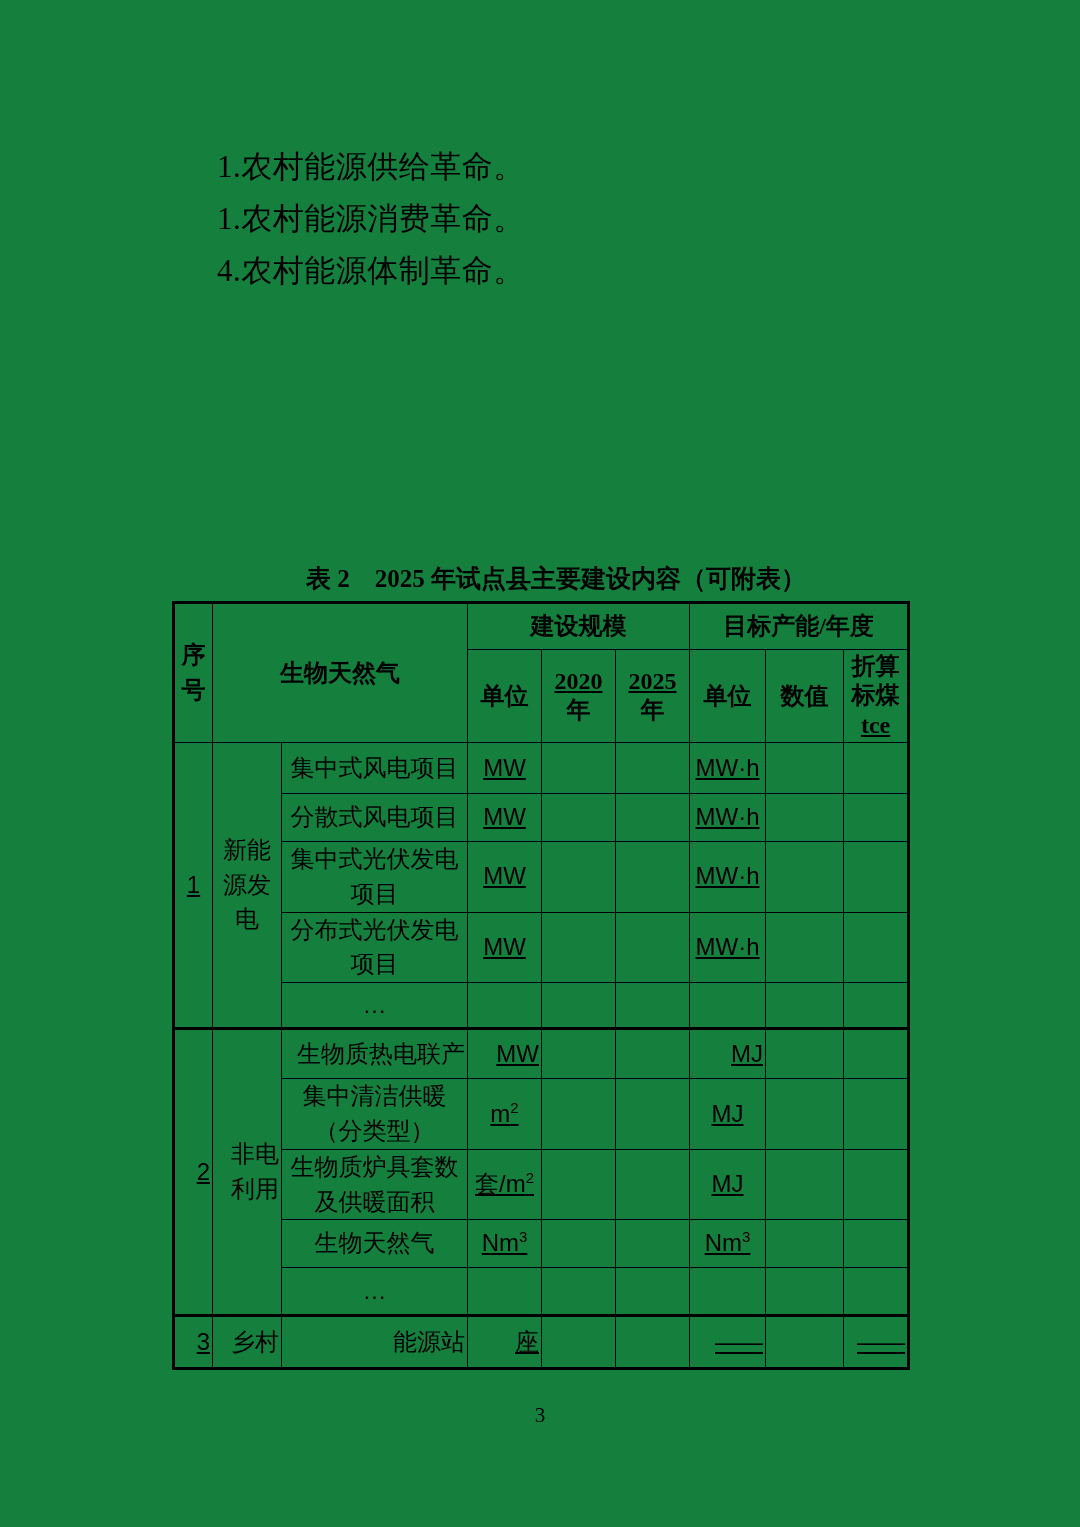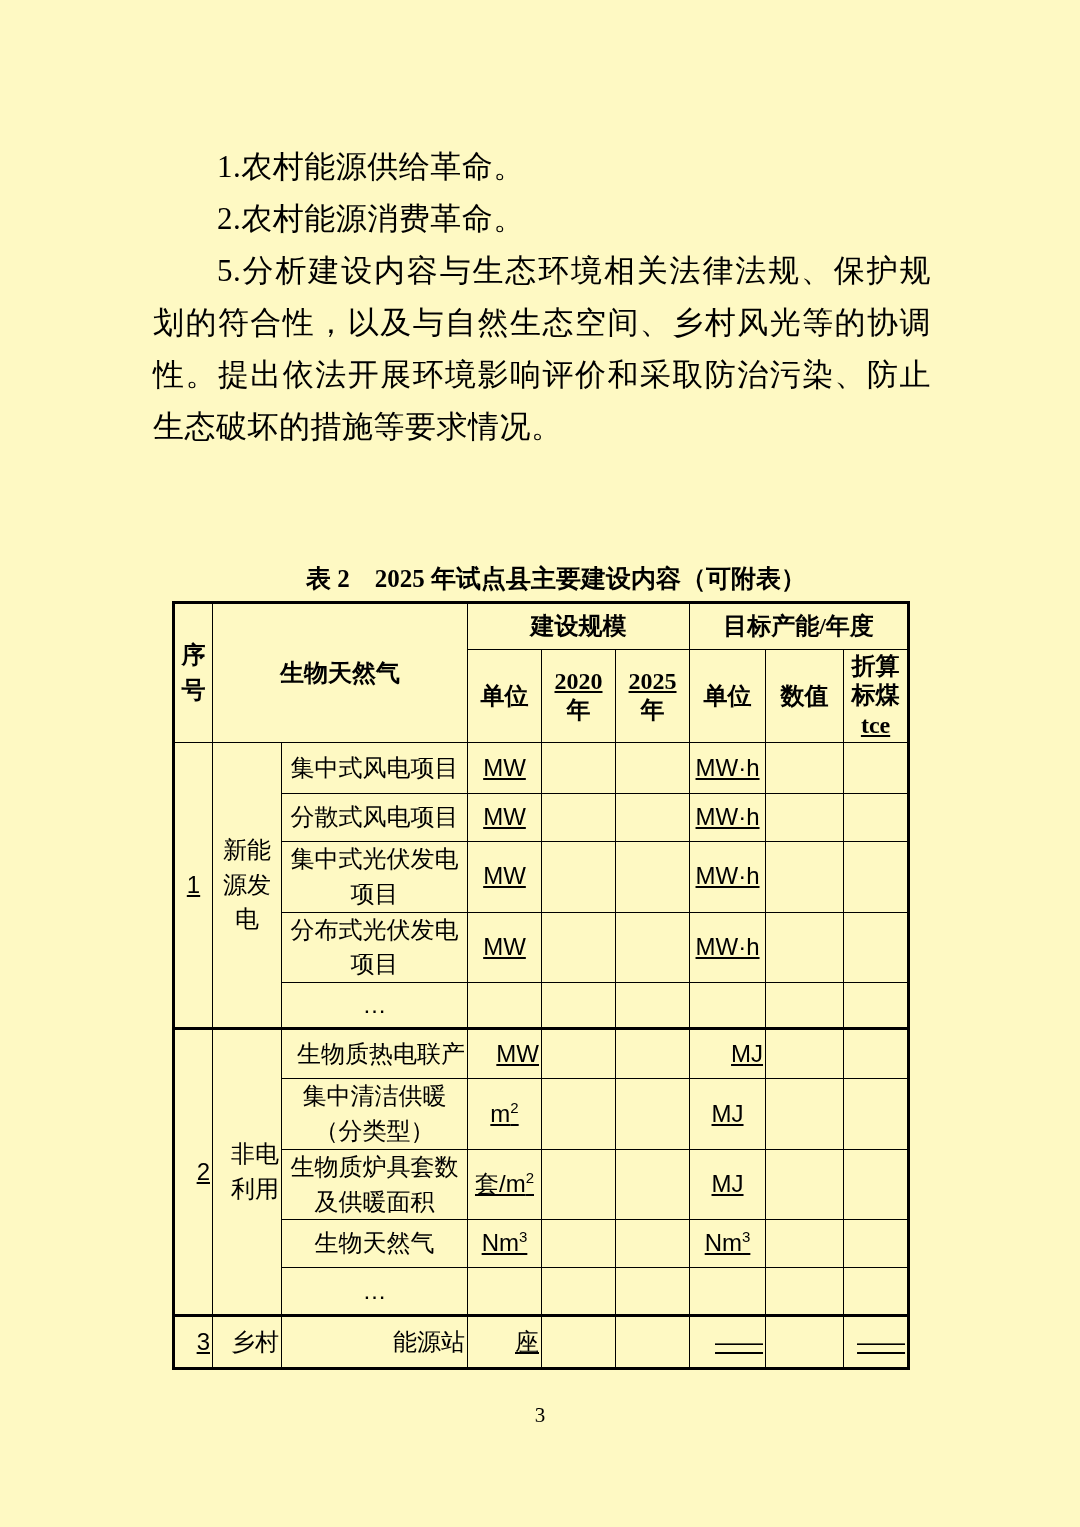--- a/index.html
+++ b/index.html
@@ -8,7 +8,7 @@
     position: relative;
     width: 1080px;
     height: 1527px;
-    background: #fef9c3;
+    background: #15803d;
     color: #000000;
     font-family: "Liberation Serif", sans-serif;
     overflow: hidden;

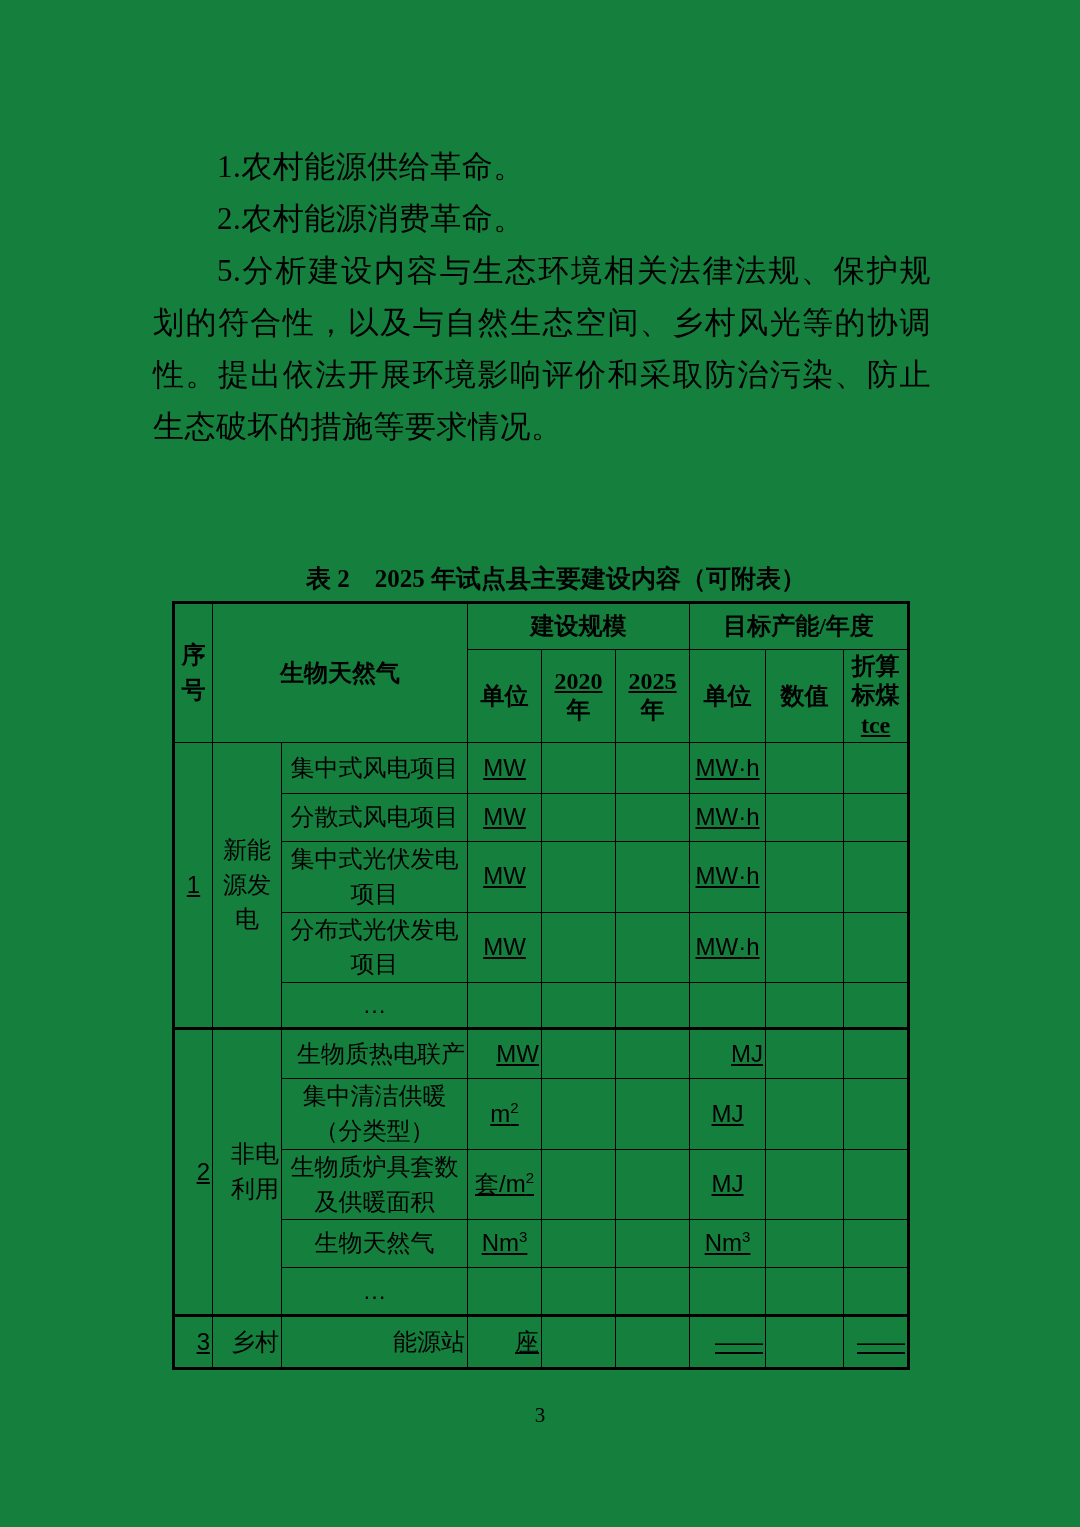--- a/index.html
+++ b/index.html
@@ -86,7 +86,7 @@
 
   <div class="text-block">
     <p class="para">1.农村能源供给革命。</p>
-    <p class="para">2.农村能源消费革命。</p>
+    <p class="para">1.农村能源消费革命。</p>
     <p class="para">5.分析建设内容与生态环境相关法律法规、保护规划的符合性，以及与自然生态空间、乡村风光等的协调性。提出依法开展环境影响评价和采取防治污染、防止生态破坏的措施等要求情况。</p>
   </div>
 

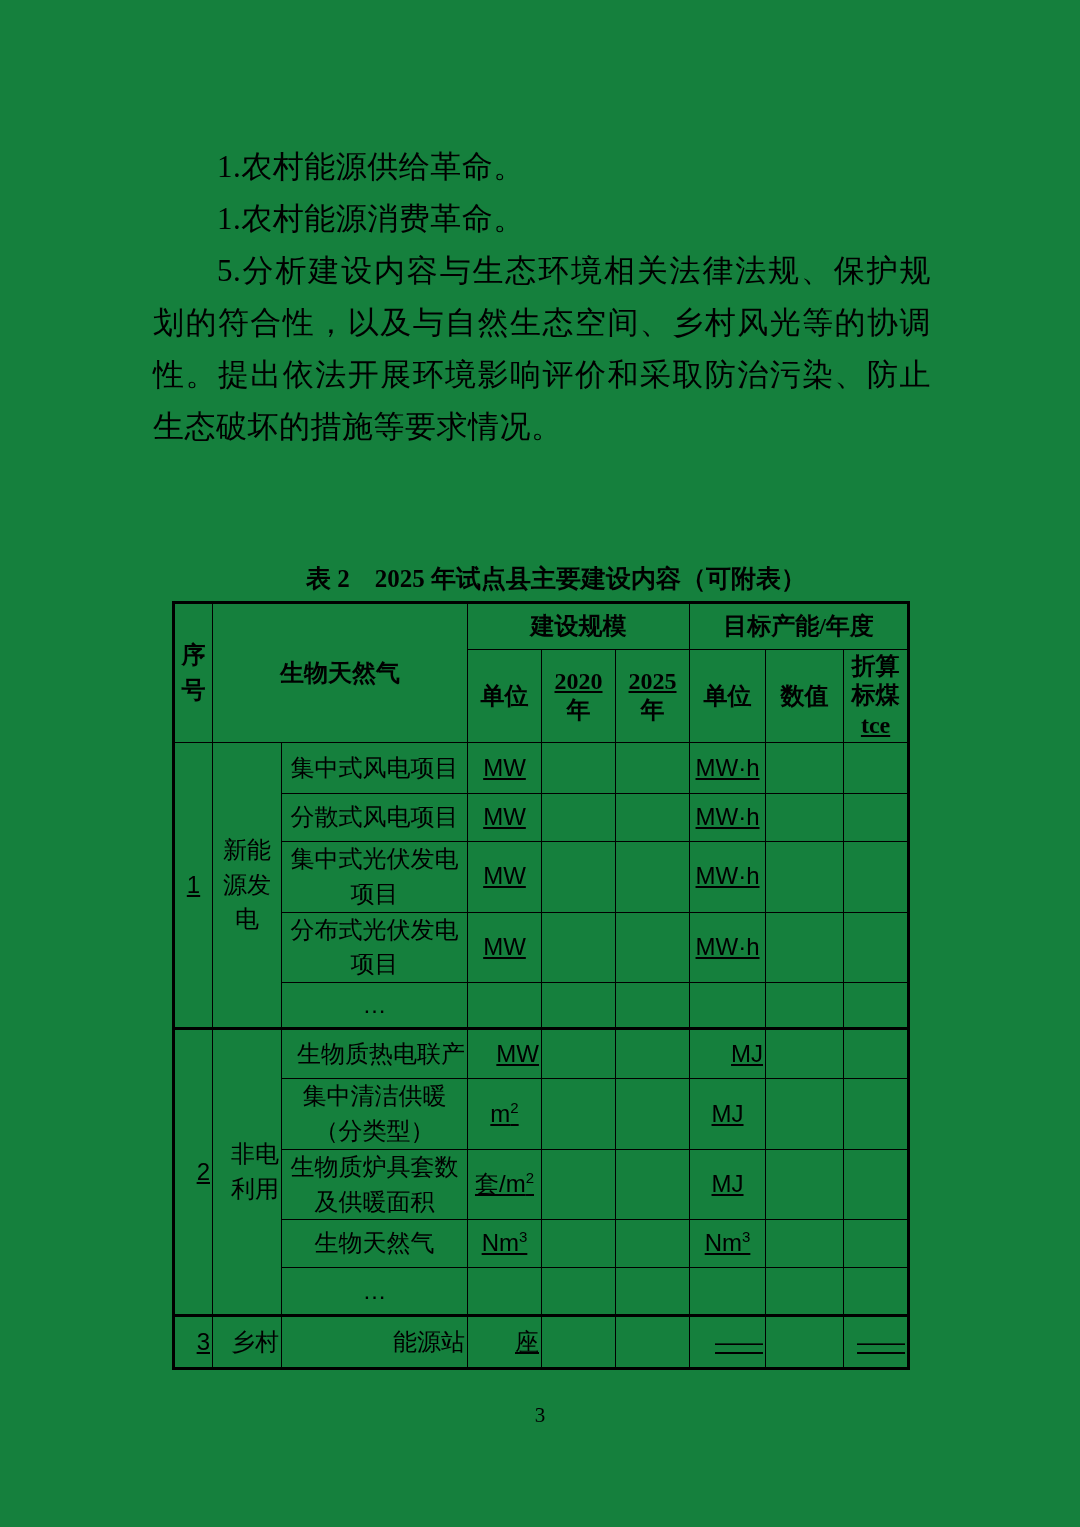--- a/index.html
+++ b/index.html
@@ -87,6 +87,7 @@
   <div class="text-block">
     <p class="para">1.农村能源供给革命。</p>
     <p class="para">1.农村能源消费革命。</p>
+    <p class="para">4.农村能源体制革命。</p>
     <p class="para">5.分析建设内容与生态环境相关法律法规、保护规划的符合性，以及与自然生态空间、乡村风光等的协调性。提出依法开展环境影响评价和采取防治污染、防止生态破坏的措施等要求情况。</p>
   </div>
 

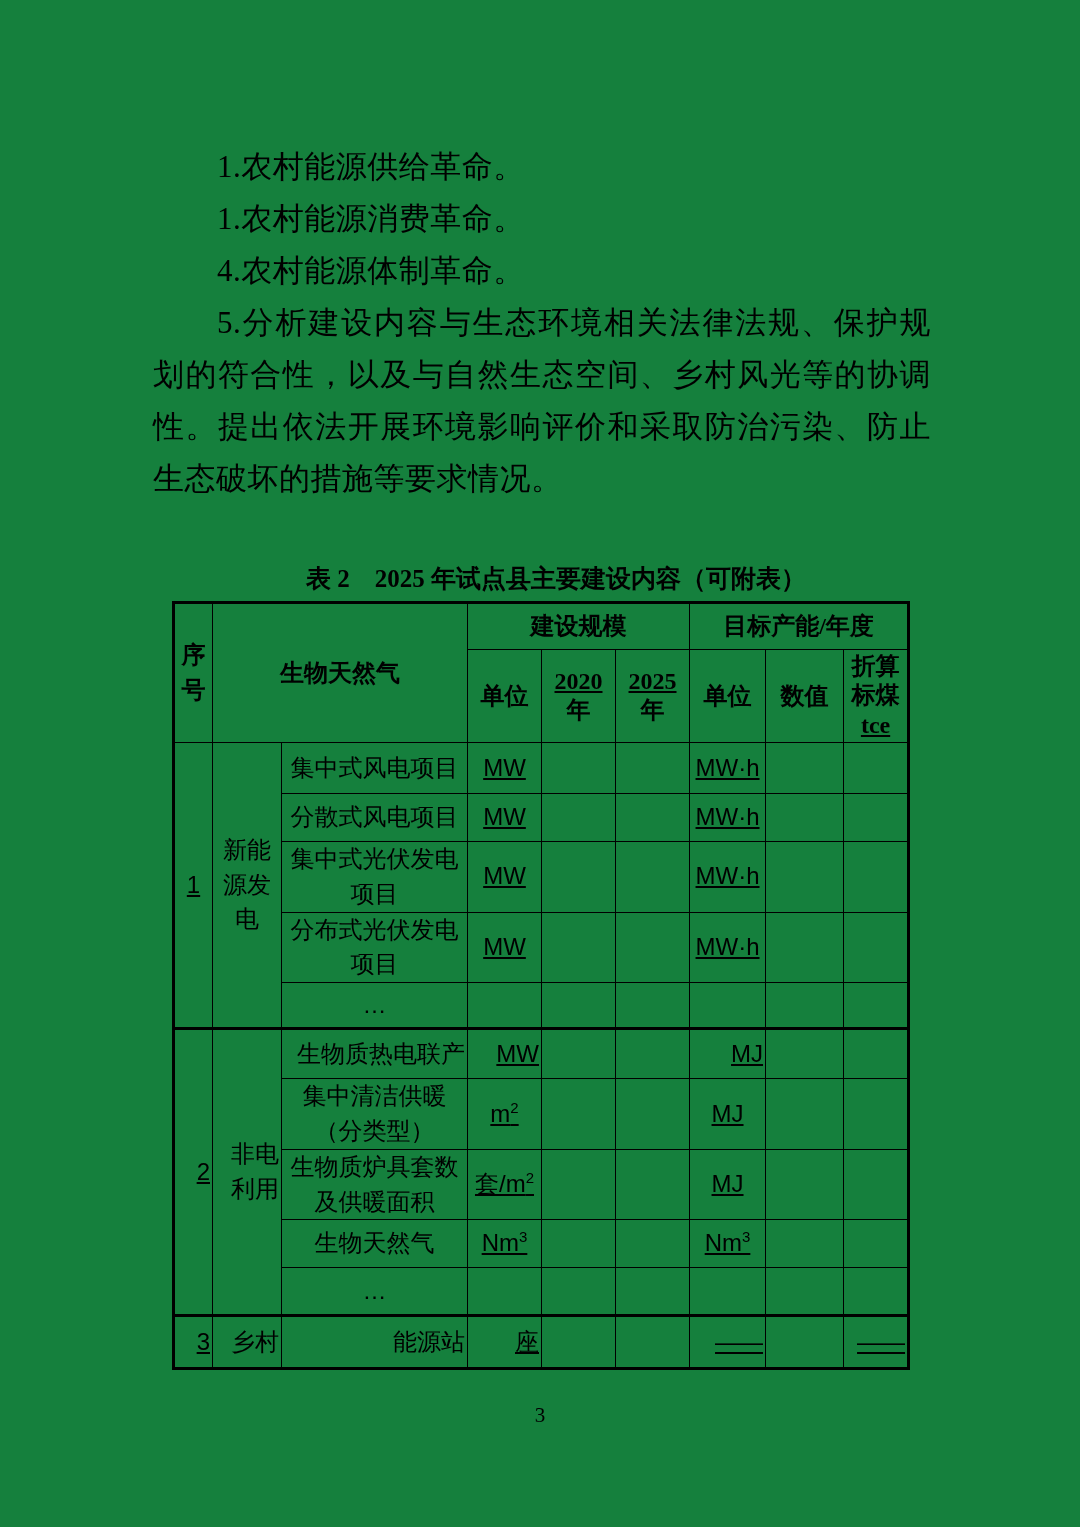--- a/index.html
+++ b/index.html
@@ -88,7 +88,6 @@
     <p class="para">1.农村能源供给革命。</p>
     <p class="para">1.农村能源消费革命。</p>
     <p class="para">4.农村能源体制革命。</p>
-    <p class="para">5.分析建设内容与生态环境相关法律法规、保护规划的符合性，以及与自然生态空间、乡村风光等的协调性。提出依法开展环境影响评价和采取防治污染、防止生态破坏的措施等要求情况。</p>
   </div>
 
   <div class="table-caption">表 2　2025 年试点县主要建设内容（可附表）</div>

